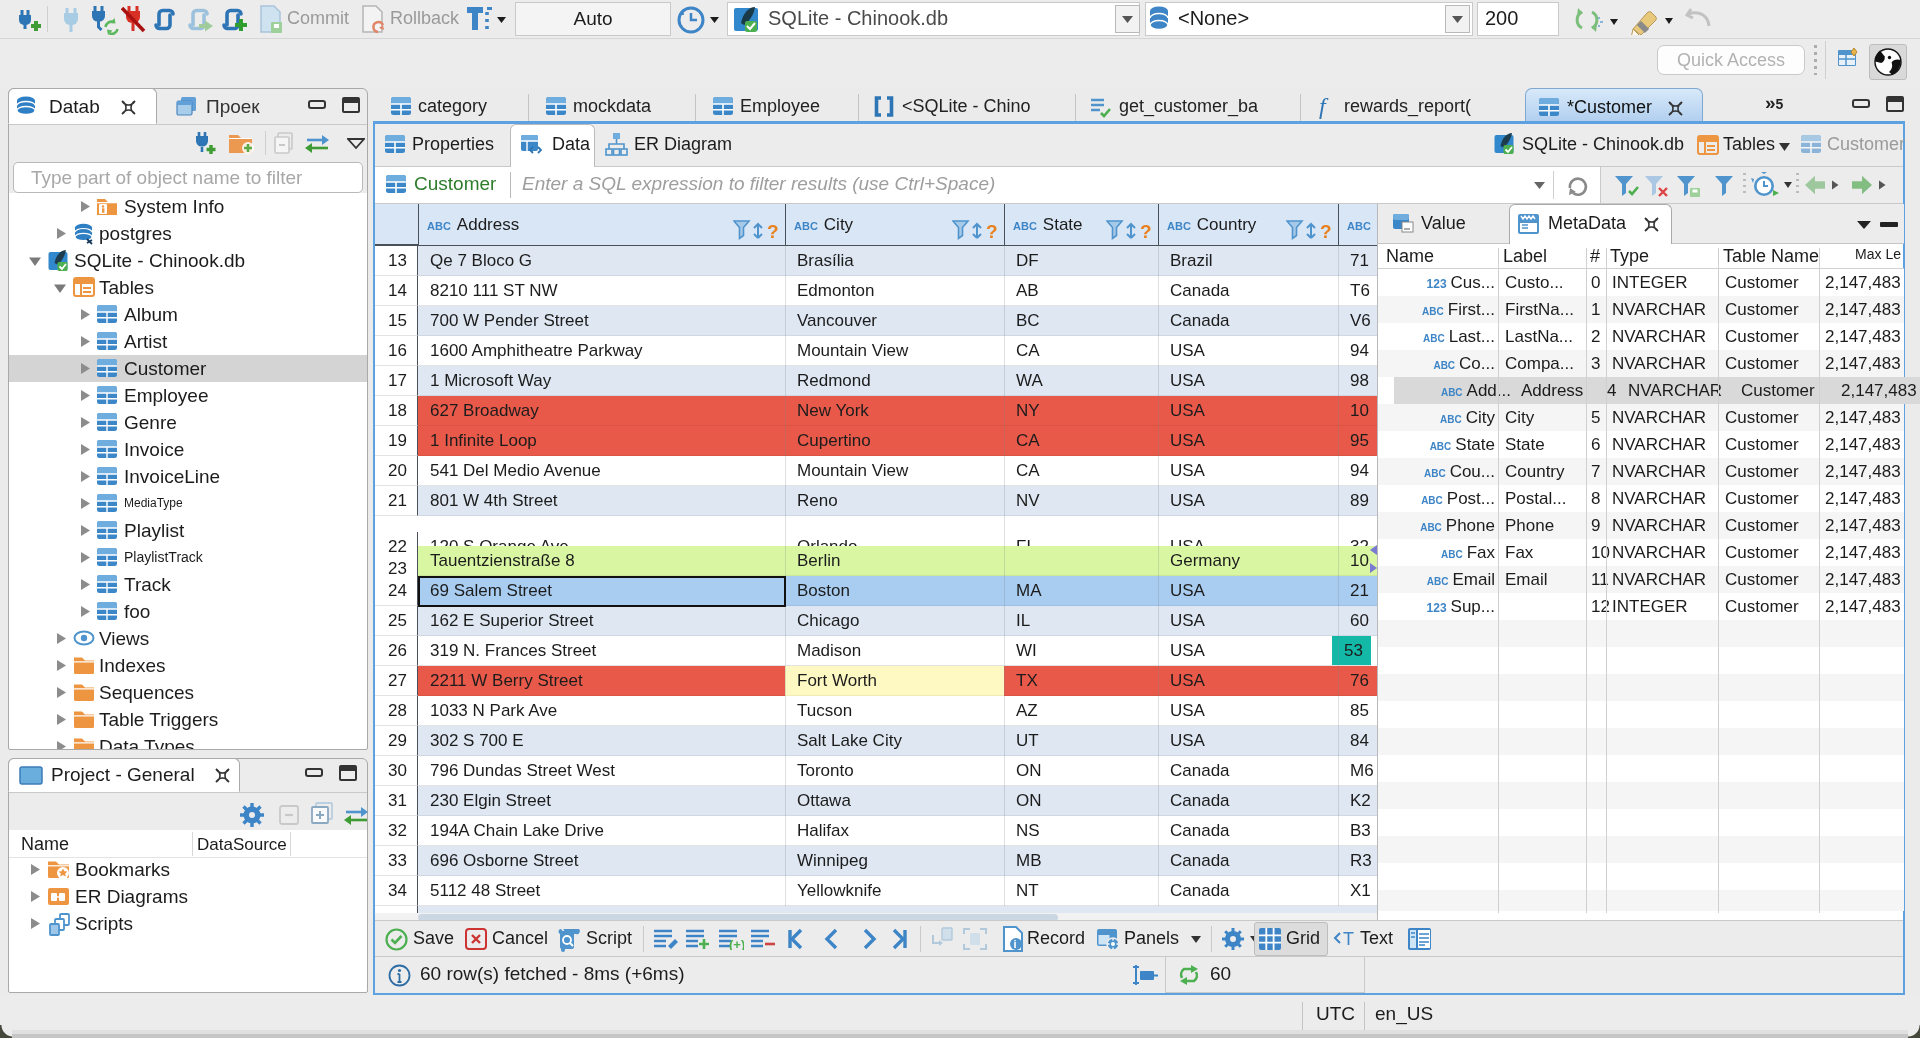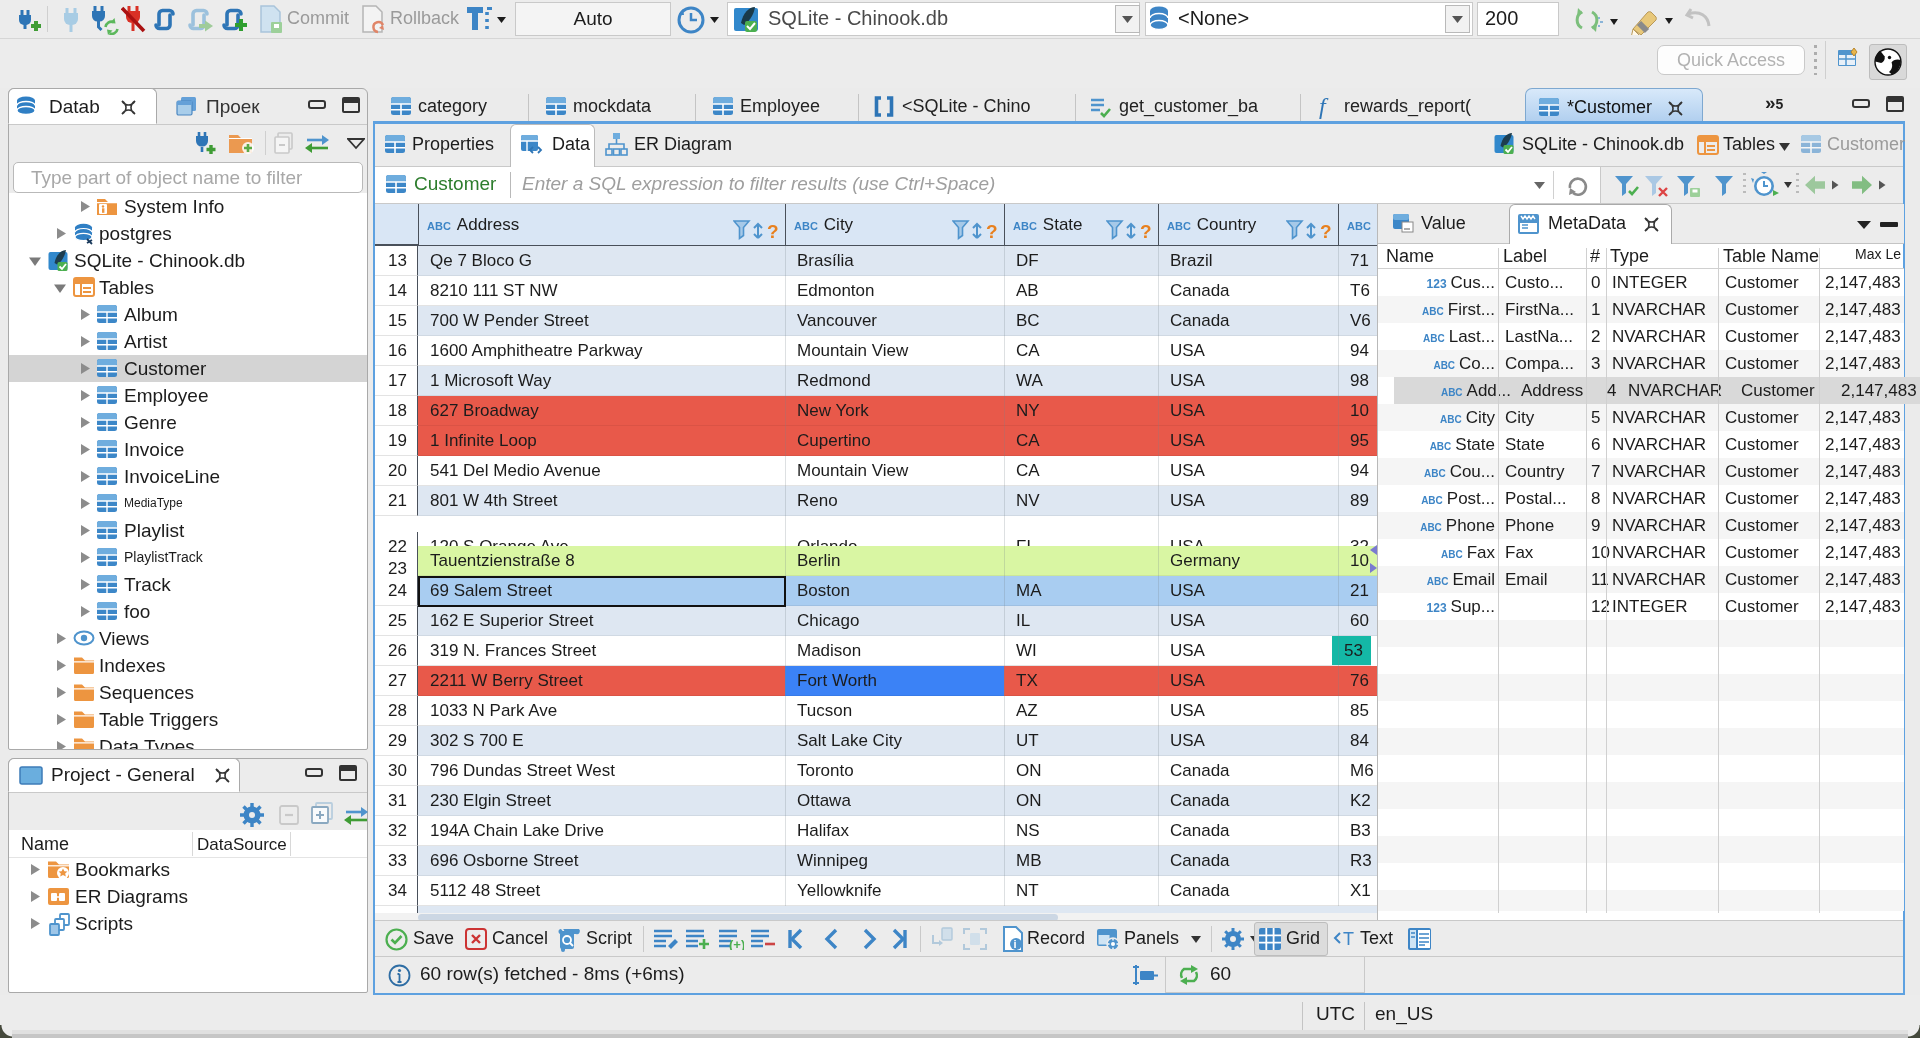--- a/index.html
+++ b/index.html
@@ -834,7 +834,7 @@
  <div class="a" style="left:0;top:462px;width:1002px;height:30px;">
  <div class="rn" style="left:0;top:0;width:43px;border-right:1px solid #49505a;">27</div>
  <div class="gcell" style="left:43px;width:367px;background:#e8594a;border-bottom:1px solid rgba(0,0,0,0.06);">2211 W Berry Street</div>
- <div class="gcell" style="left:410px;width:219px;background:#3b82f6;border-bottom:1px solid rgba(0,0,0,0.06);">Fort Worth</div>
+ <div class="gcell" style="left:410px;width:219px;background:#fef9c3;border-bottom:1px solid rgba(0,0,0,0.06);">Fort Worth</div>
  <div class="gcell" style="left:629px;width:154px;background:#e8594a;border-bottom:1px solid rgba(0,0,0,0.06);">TX</div>
  <div class="gcell" style="left:783px;width:180px;background:#e8594a;border-bottom:1px solid rgba(0,0,0,0.06);">USA</div>
  <div class="gcell" style="left:963px;width:39px;background:#e8594a;border-bottom:1px solid rgba(0,0,0,0.06);">76</div>

